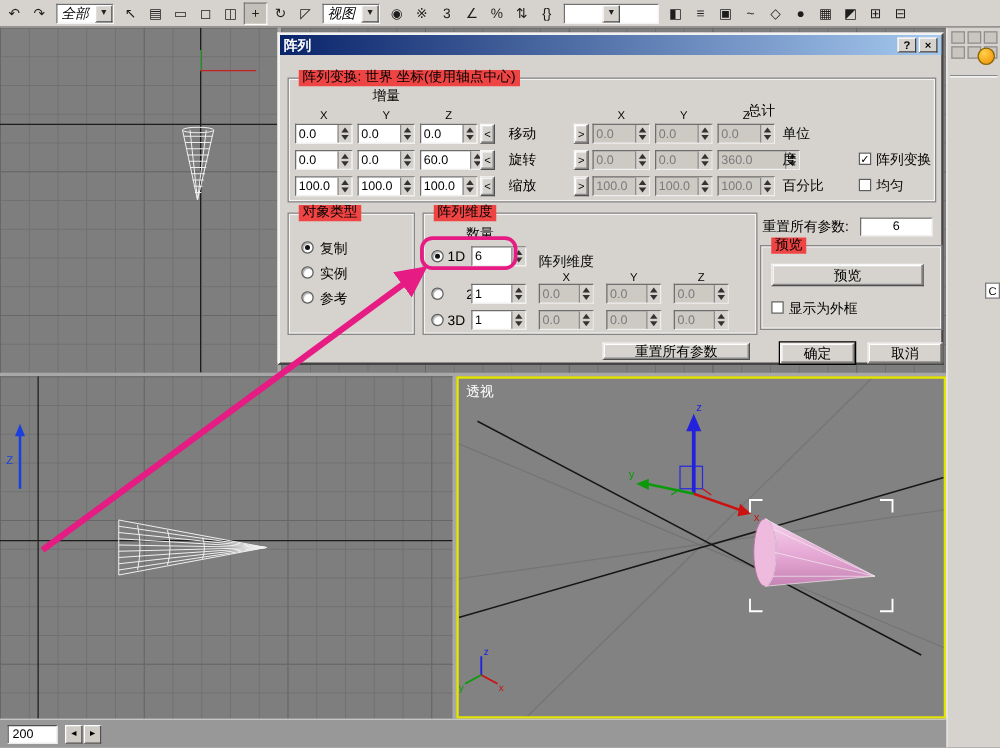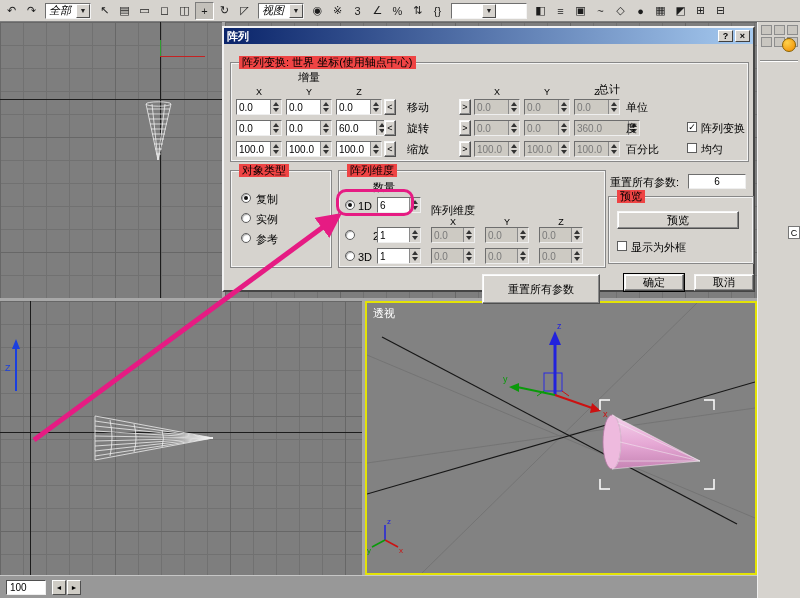--- a/index.html
+++ b/index.html
@@ -409,7 +409,7 @@
     <span class="lbl" style="left:22px;top:44px">显示为外框</span>
   </div>
 
-  <span class="btn" style="left:258px;top:246px;width:118px;height:30px">重置所有参数</span>
+  <span class="btn" style="left:258px;top:246px;width:118px;height:14px">重置所有参数</span>
   <span class="btn default" style="left:400px;top:246px;width:60px;height:17px">确定</span>
   <span class="btn" style="left:470px;top:246px;width:60px;height:17px">取消</span>
 </div>

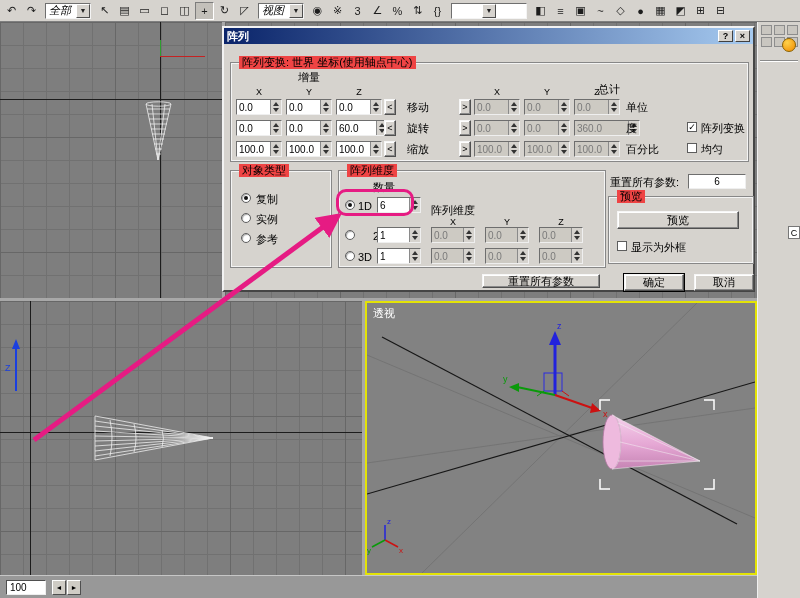--- a/index.html
+++ b/index.html
@@ -429,7 +429,7 @@
 </div>
 
 <div class="sbar">
-  <span class="frame">100</span>
+  <span class="frame">200</span>
   <span class="sarr" style="left:52px">◄</span>
   <span class="sarr" style="left:67px">►</span>
 </div>

